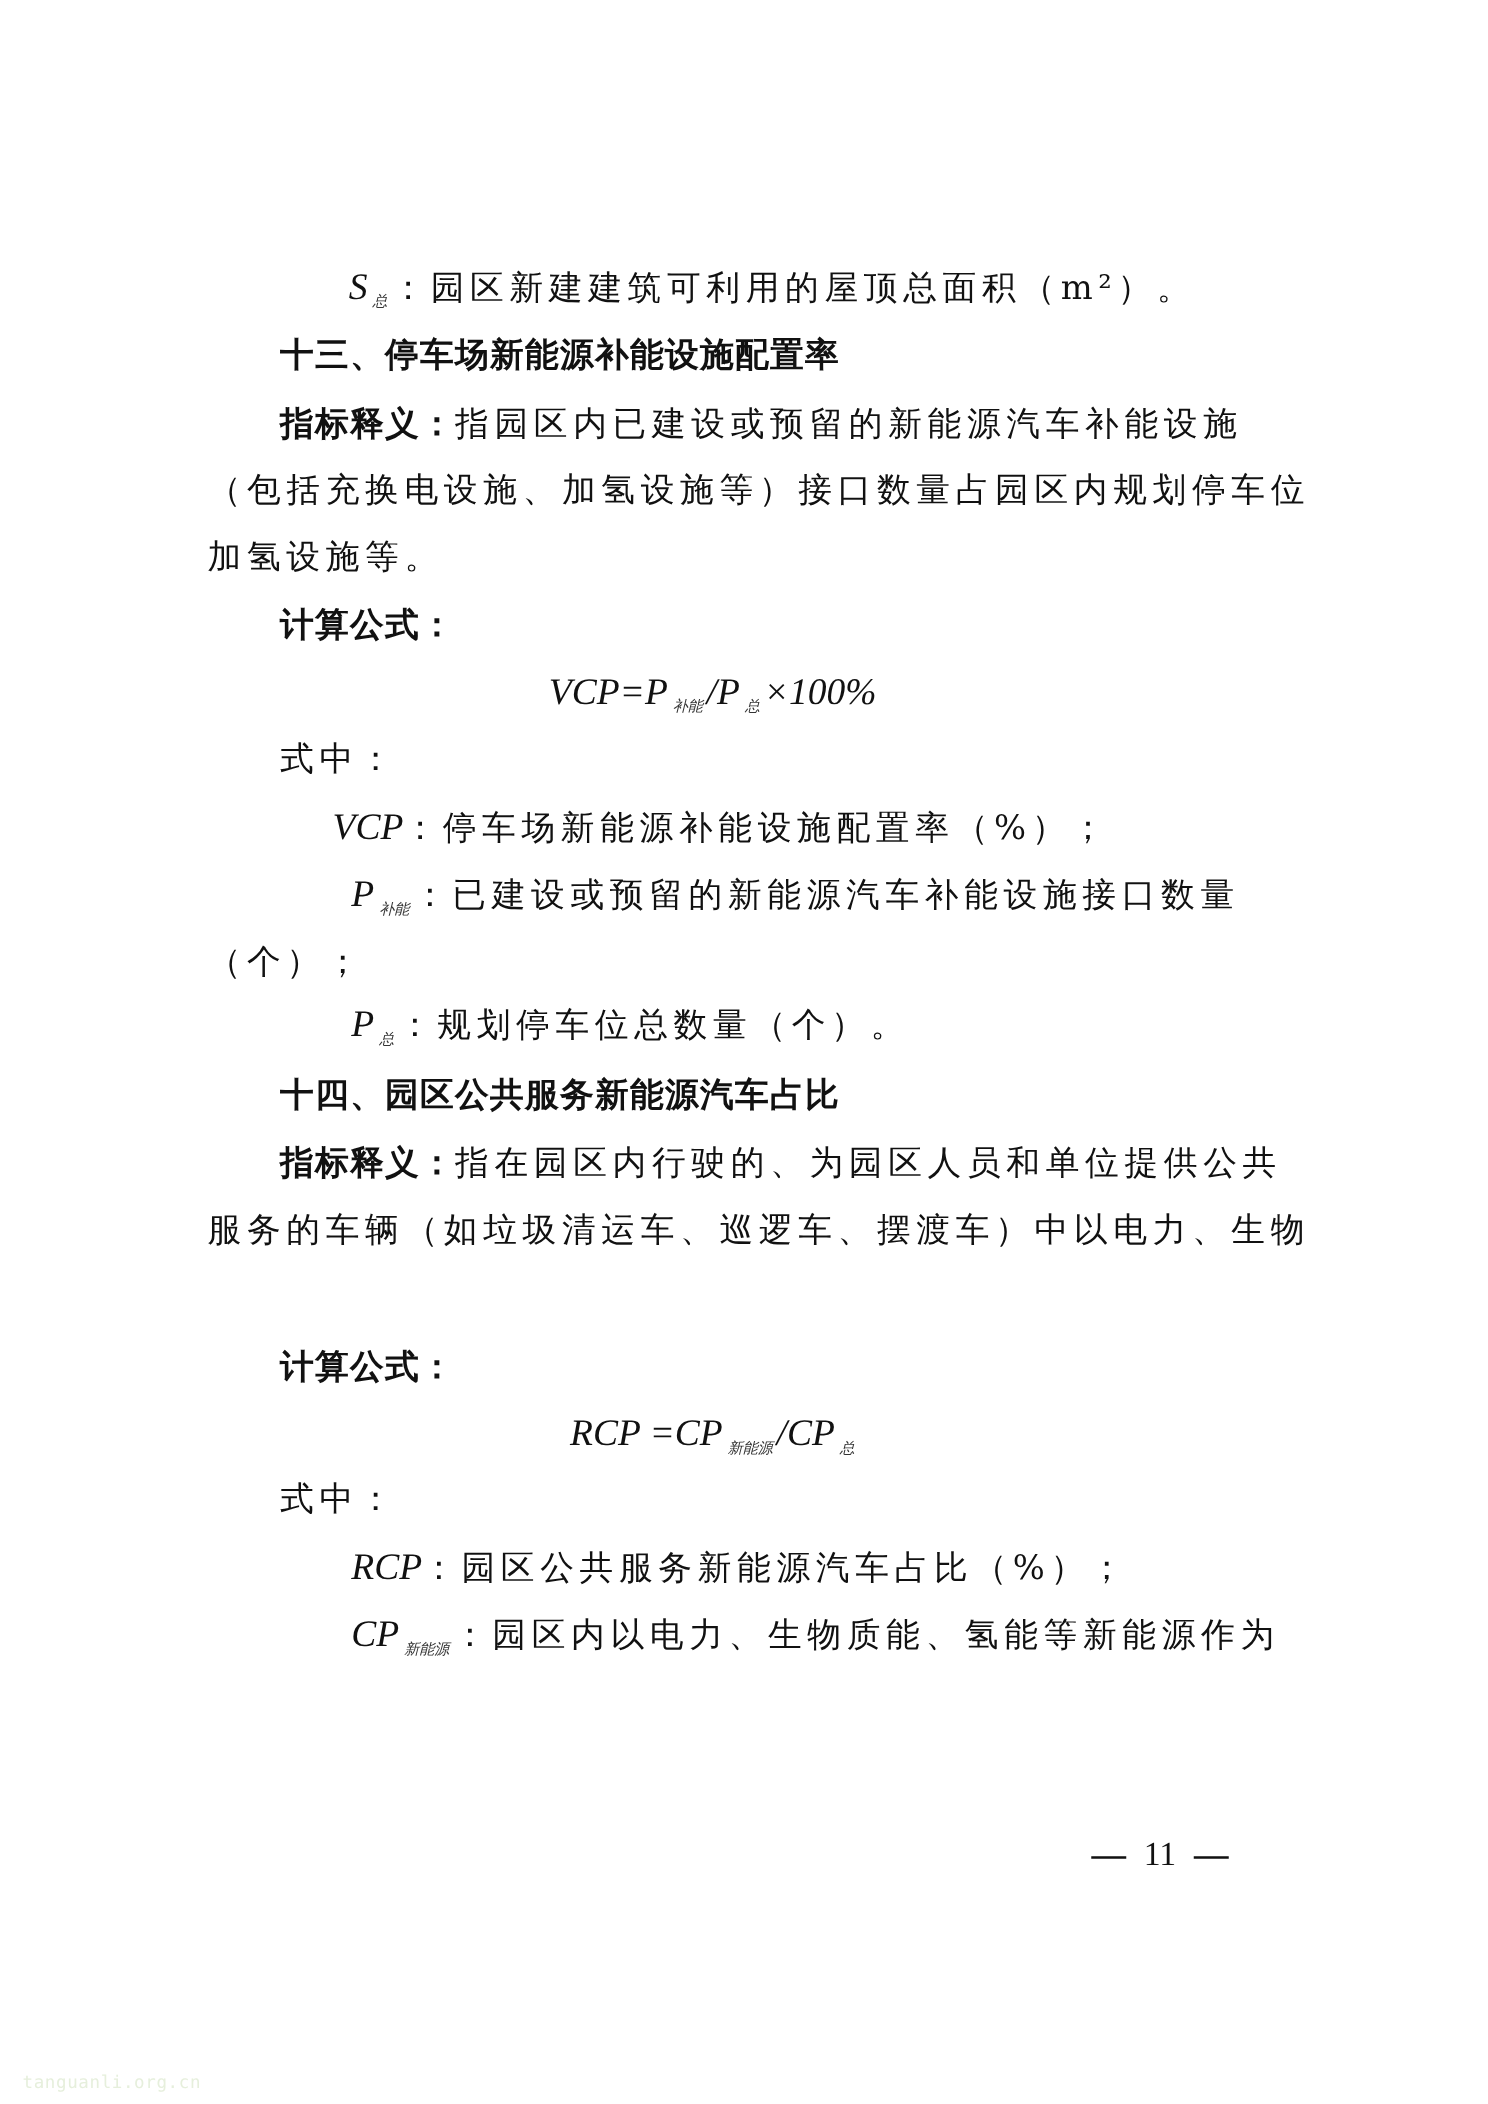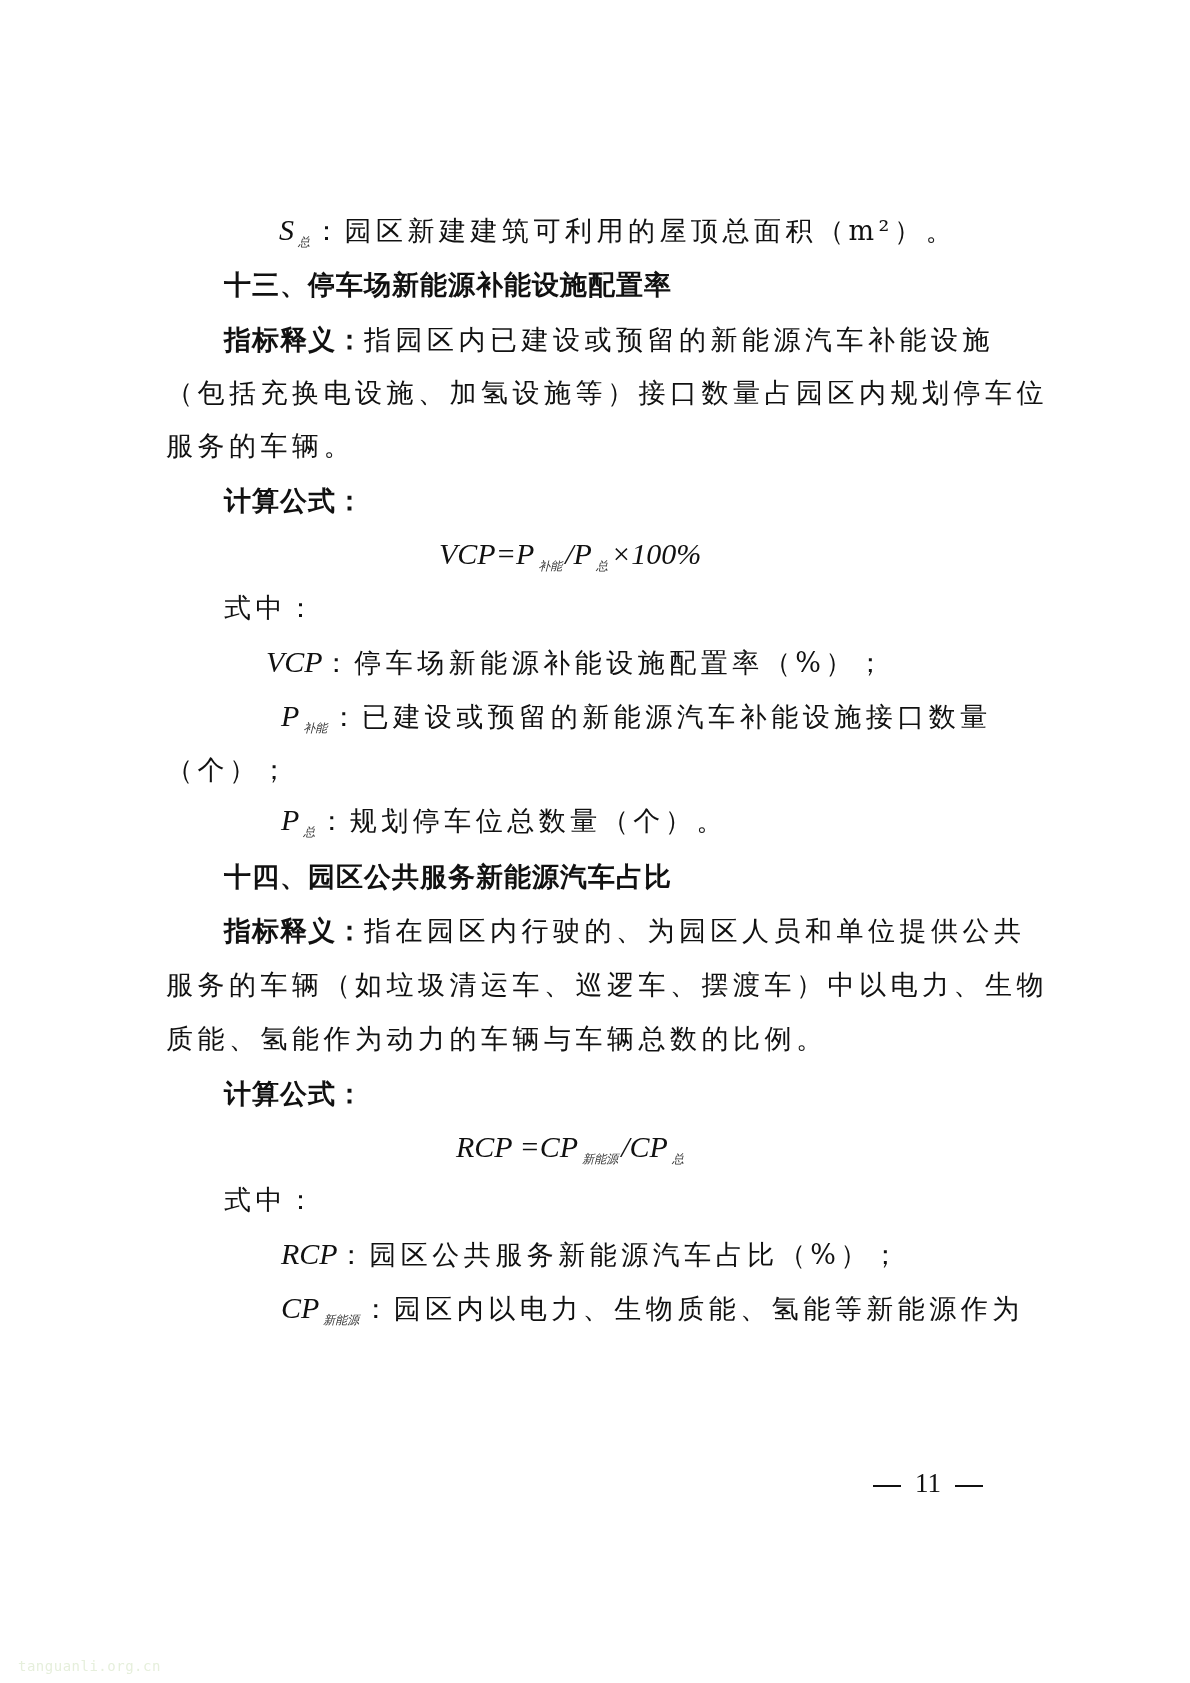--- a/index.html
+++ b/index.html
@@ -57,7 +57,7 @@
 
   <div class="line heading" style="left:208px; top:265px;">十三、停车场新能源补能设施配置率</div>
   <div class="line" style="left:150px; top:373px;text-align:center;">（包括充换电设施、加氢设施等）接口数量占园区内规划停车位</div>
-  <div class="line" style="left:150px; top:426px;">服务的车辆。</div>
+  <div class="line" style="left:150px; top:426px;">加氢设施等。</div>
 
   <div class="line bold" style="left:208px; top:481px;">计算公式：</div>
 

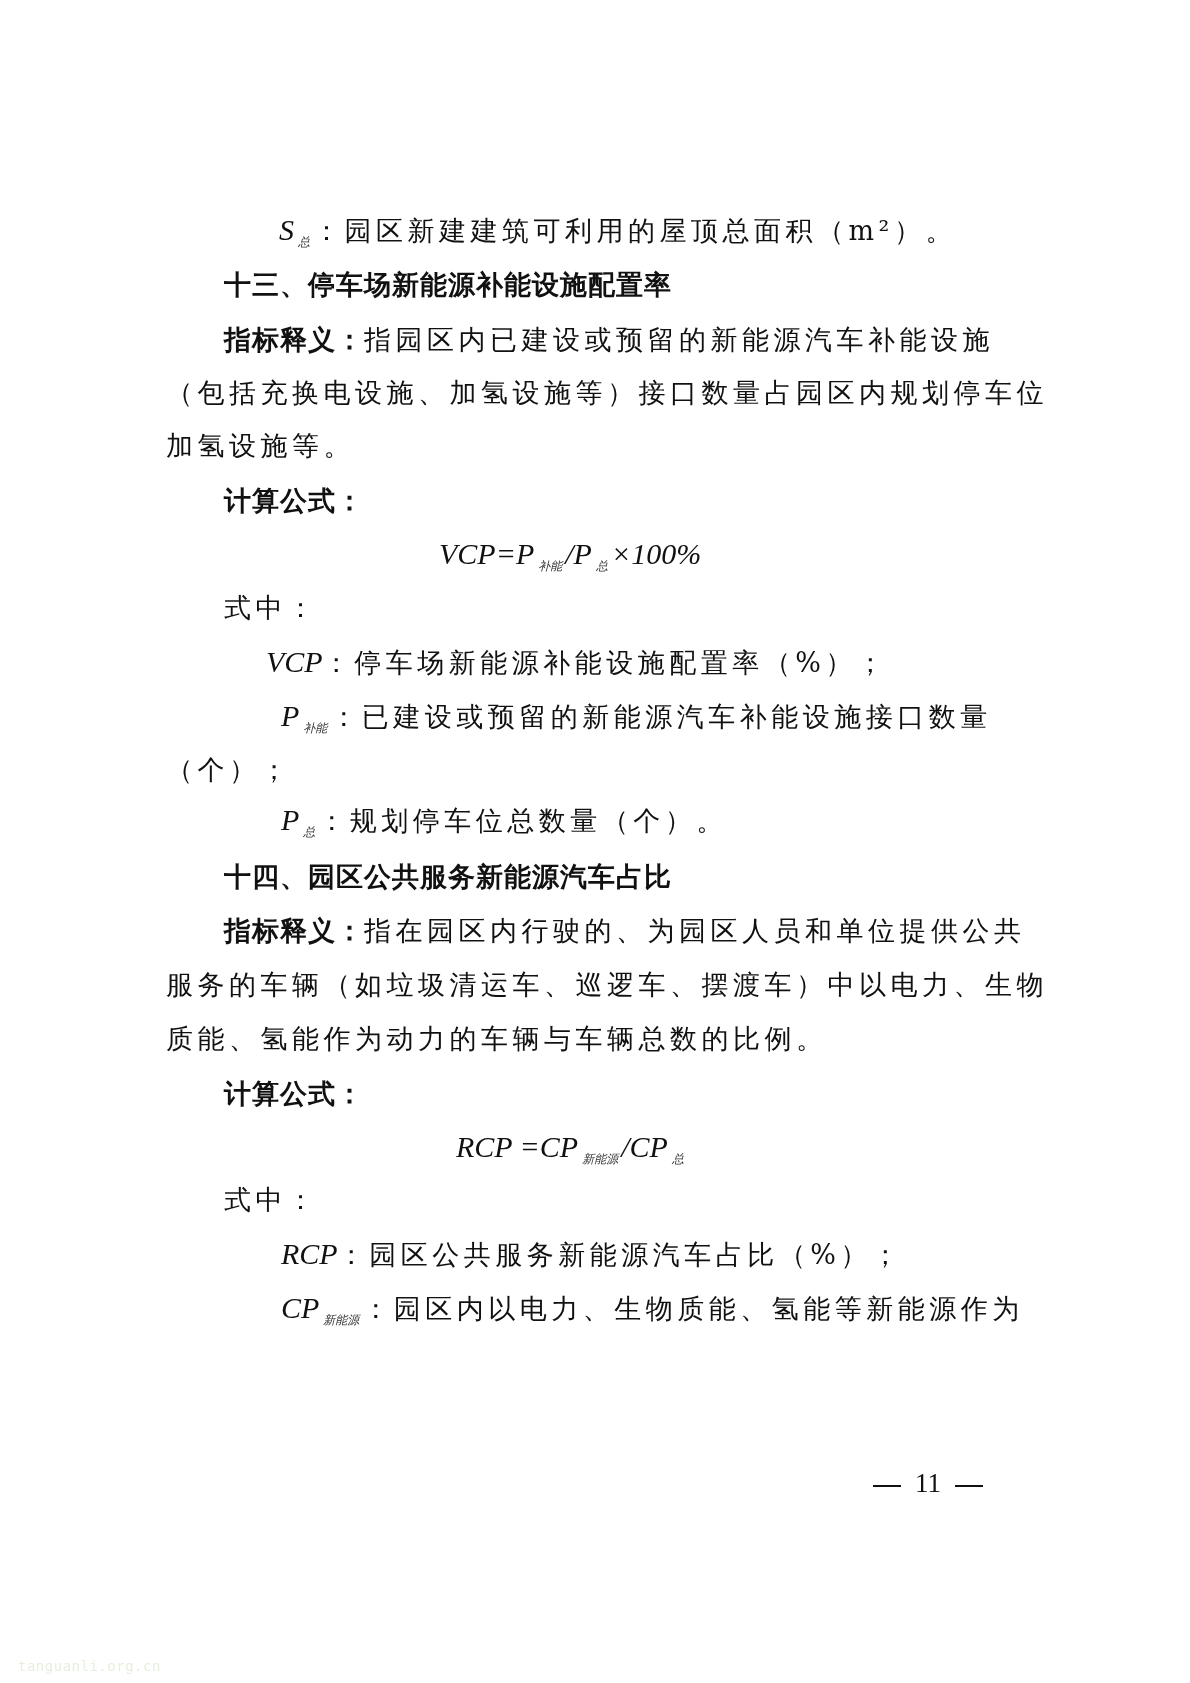--- a/index.html
+++ b/index.html
@@ -86,7 +86,6 @@
     <span class="bold">指标释义：</span><span>指在园区内行驶的、为园区人员和单位提供公共</span>
   </div>
   <div class="line" style="left:150px; top:965px;">服务的车辆（如垃圾清运车、巡逻车、摆渡车）中以电力、生物</div>
-  <div class="line" style="left:150px; top:1019px;">质能、氢能作为动力的车辆与车辆总数的比例。</div>
 
   <div class="line bold" style="left:208px; top:1074px;">计算公式：</div>
 

